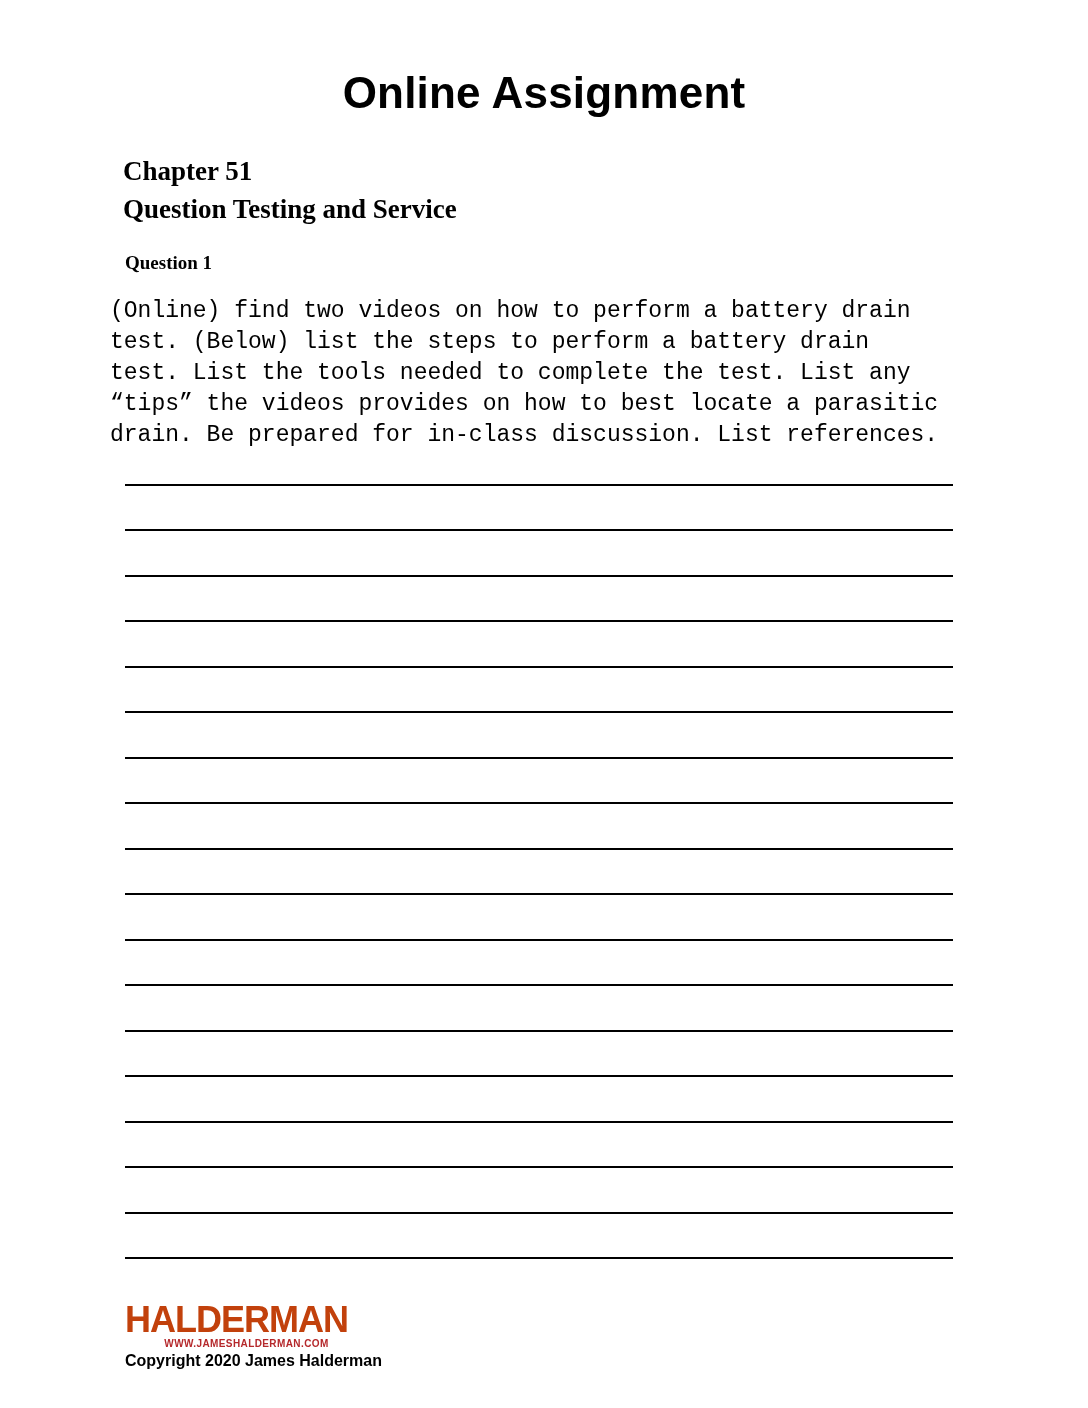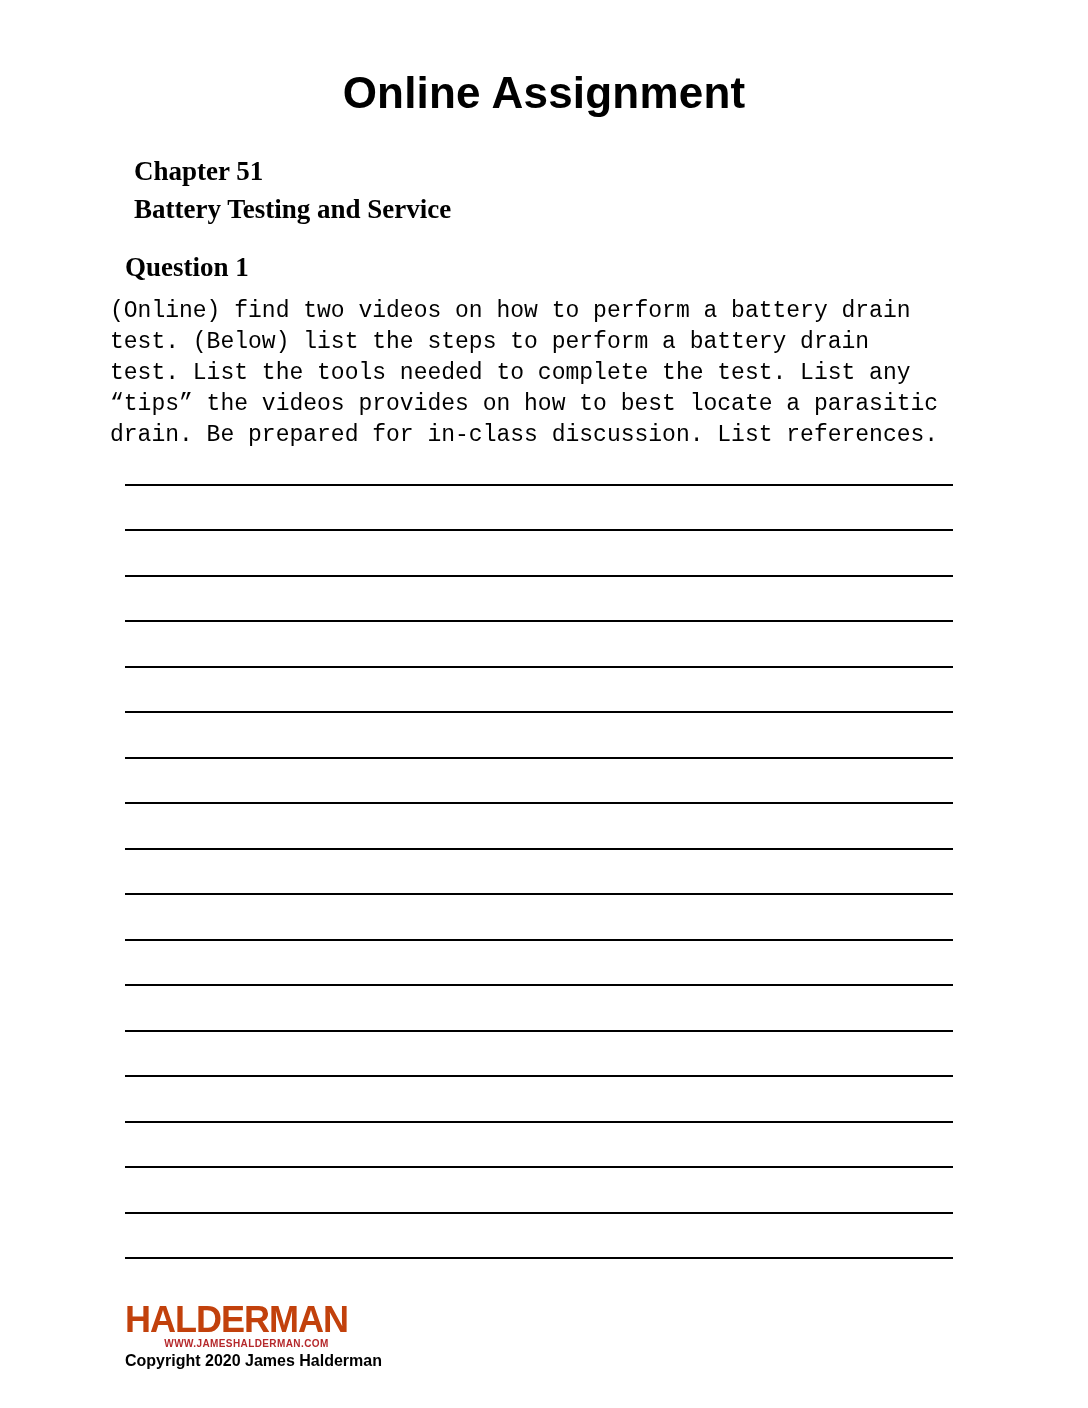--- a/index.html
+++ b/index.html
@@ -33,7 +33,7 @@
   }
   .chapter-block {
     position: absolute;
-    left: 134px;
+    left: 123px;
     top: 152px;
     width: 830px;
   }

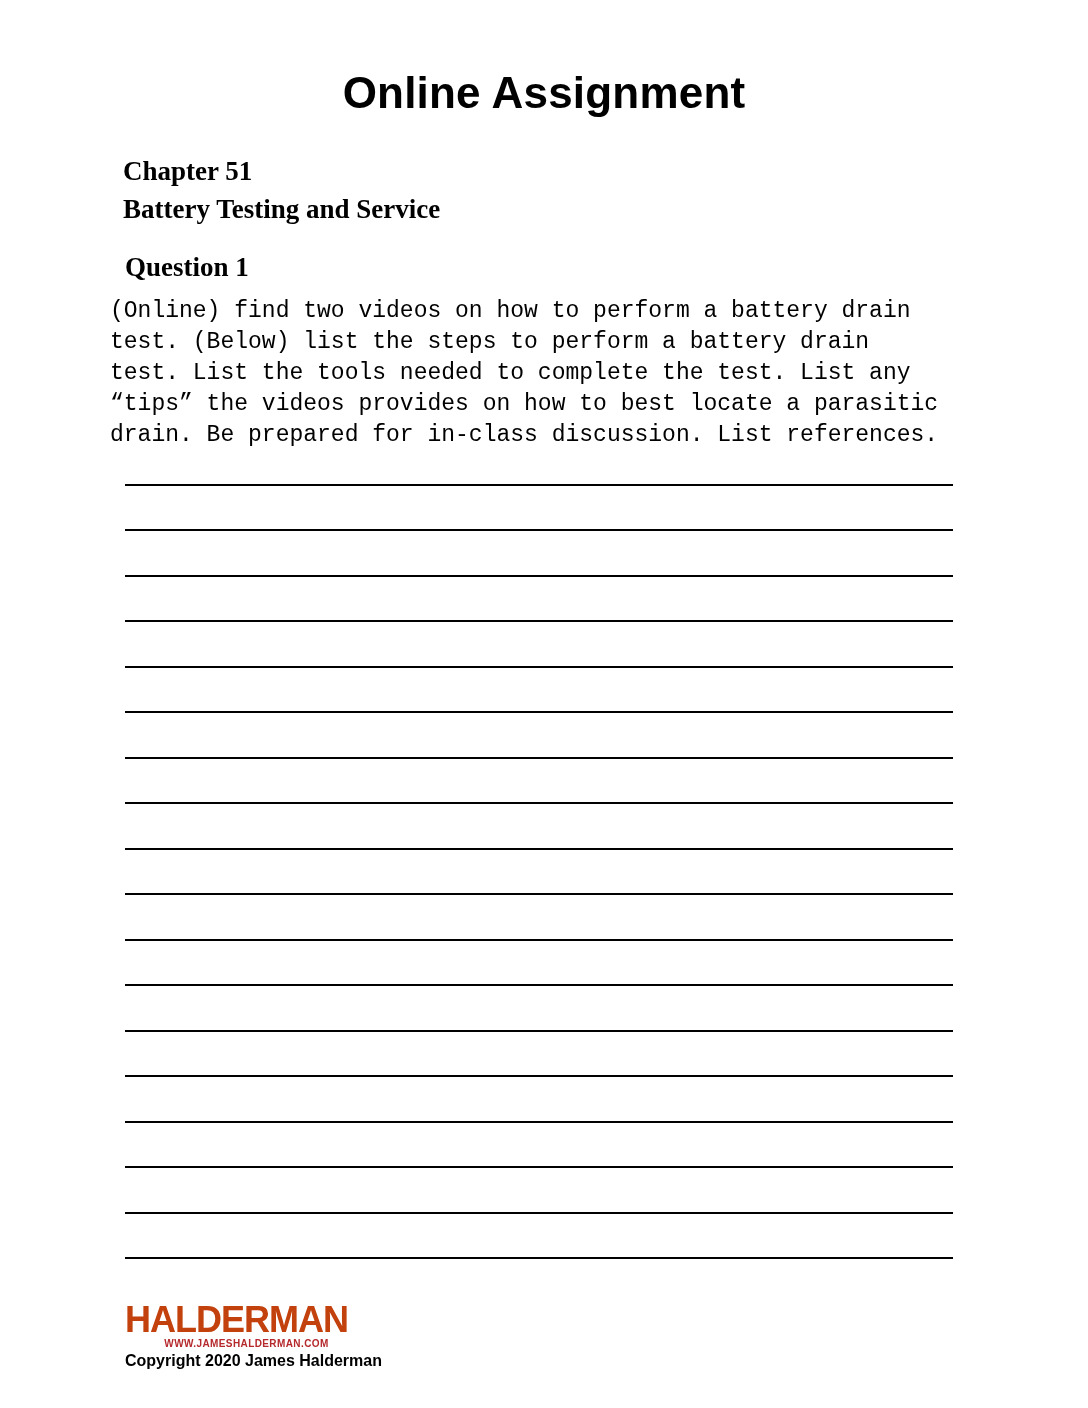--- a/index.html
+++ b/index.html
@@ -118,7 +118,7 @@
 
   <div class="chapter-block">
     <div class="chapter-number">Chapter 51</div>
-    <div class="chapter-name">Battery Testing and Service</div>
+    <div class="chapter-name">Question Testing and Service</div>
   </div>
 
   <div class="question-label">Question 1</div>

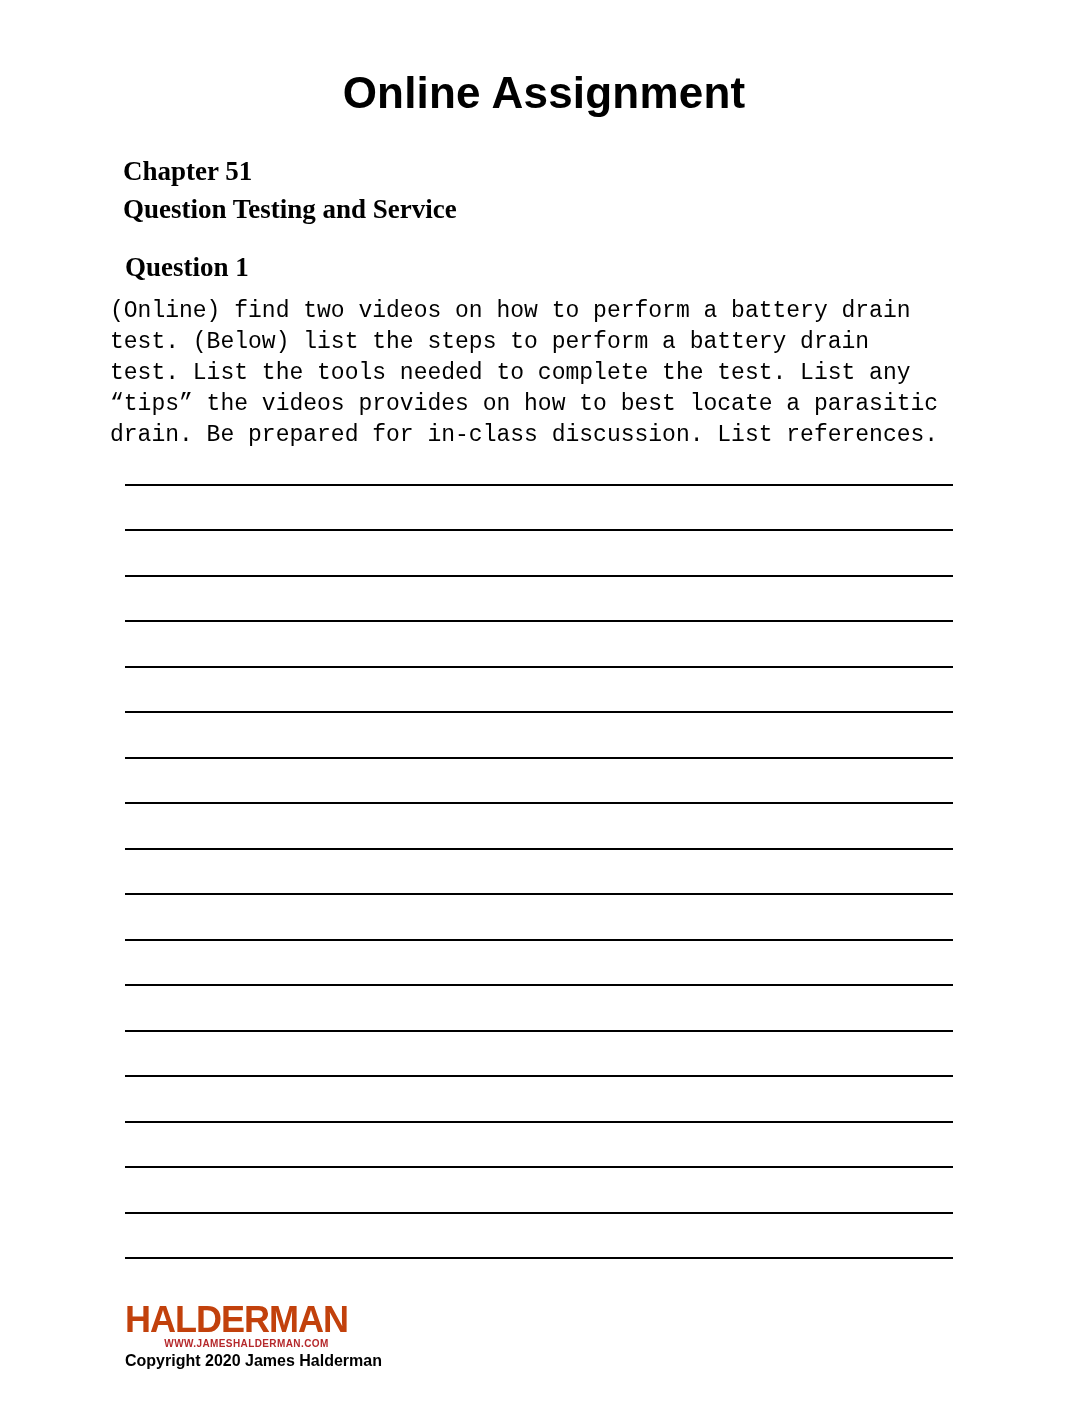--- a/index.html
+++ b/index.html
@@ -55,7 +55,7 @@
     top: 252px;
     font-family: "Liberation Serif", serif;
     font-weight: bold;
-    font-size: 27px;
+    font-size: 19px;
   }
   .question-text {
     position: absolute;

